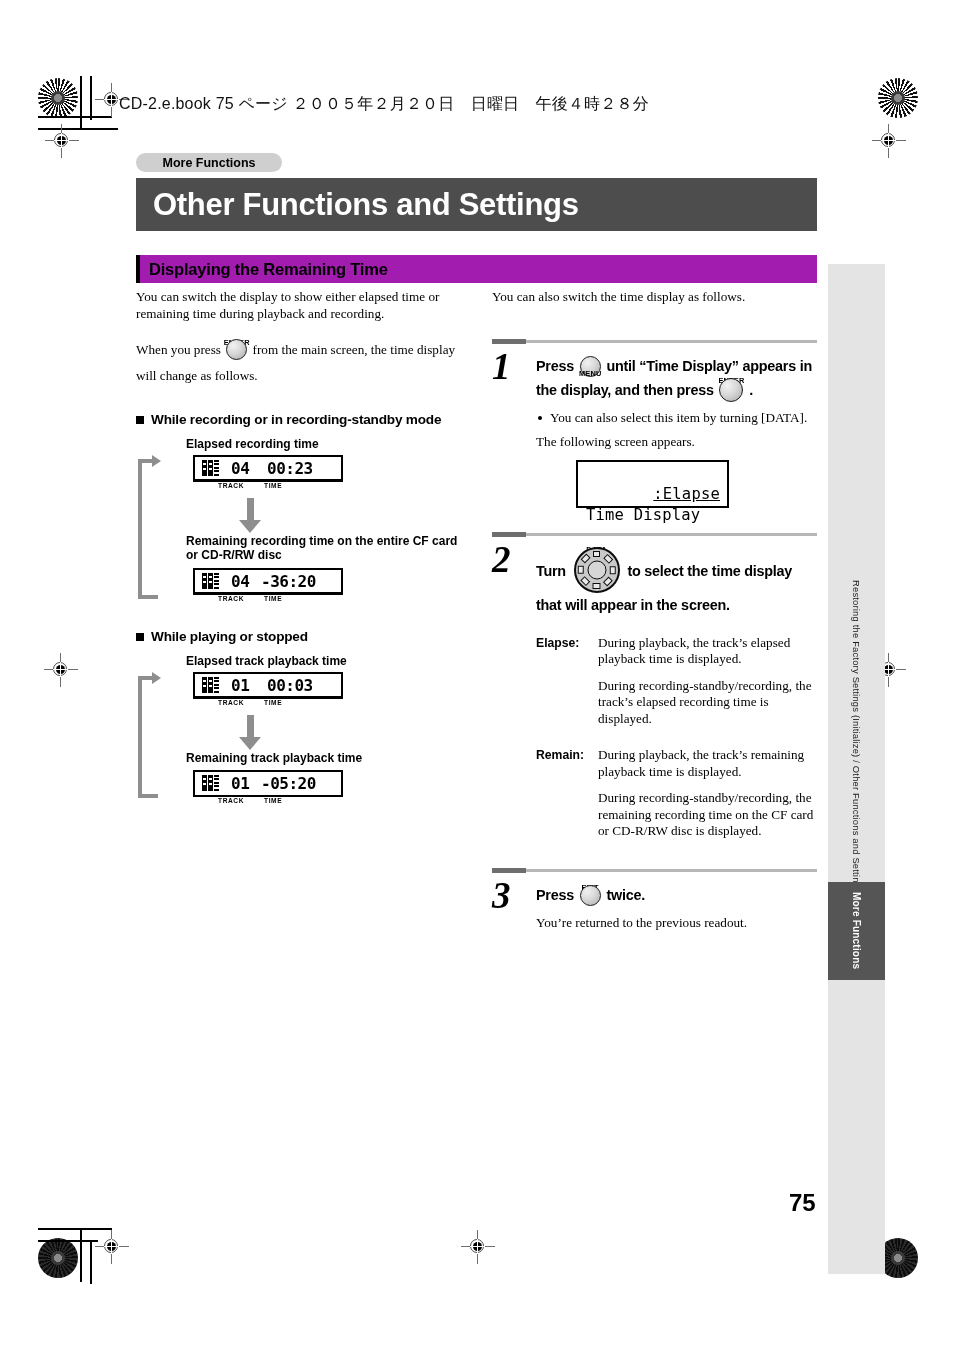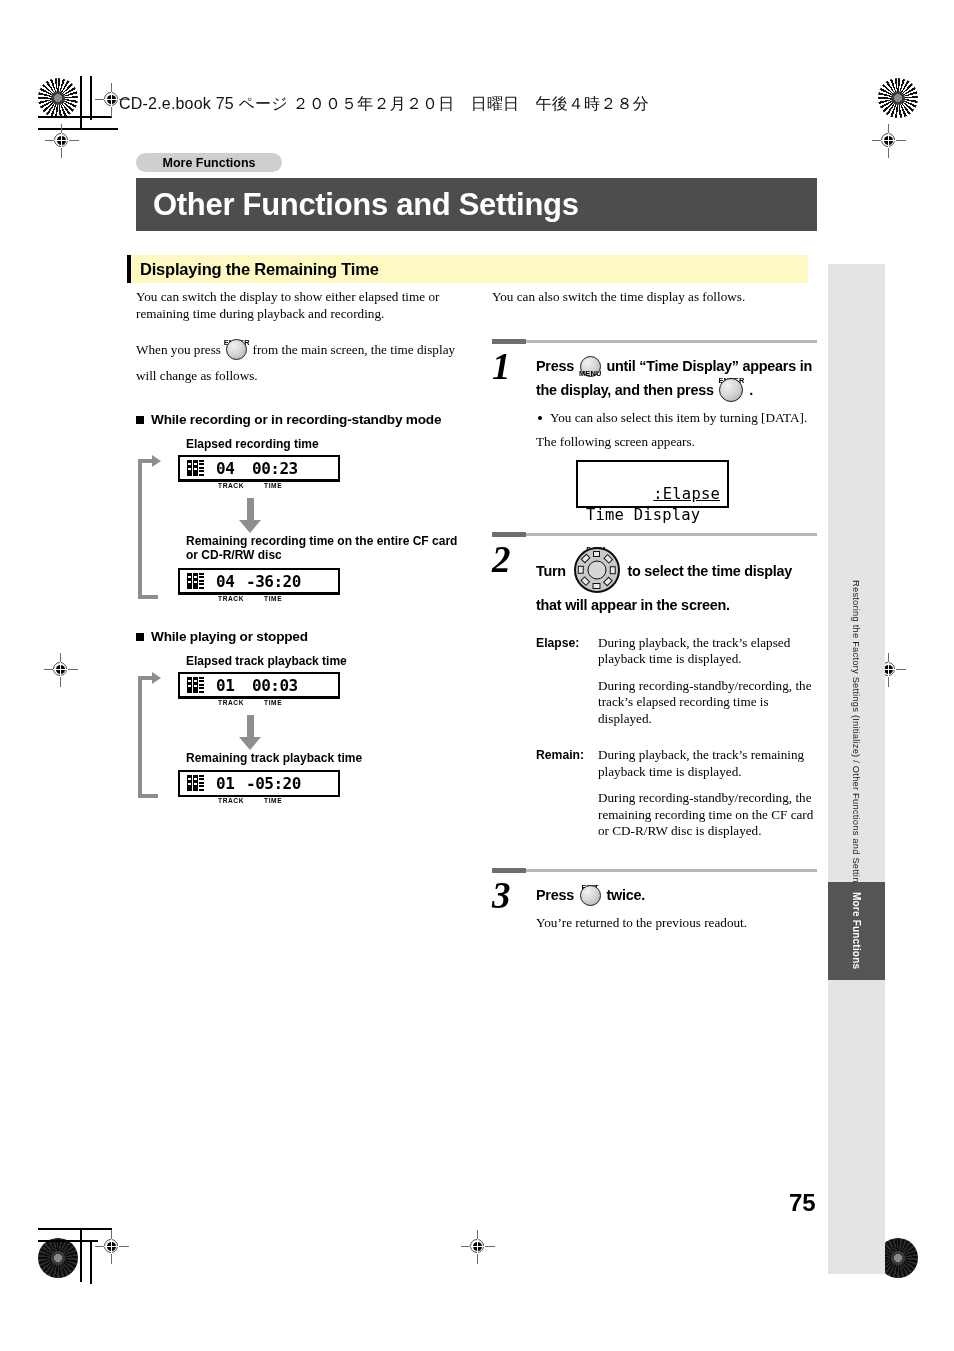--- a/index.html
+++ b/index.html
@@ -139,11 +139,11 @@
 
   .section-bar {
     position: absolute;
-    left: 127px;
+    left: 136px;
     top: 255px;
     width: 681px;
     height: 28px;
-    background: #fef9c3;
+    background: #a21caf;
     display: flex;
     align-items: center;
     border-left: 4px solid #000;

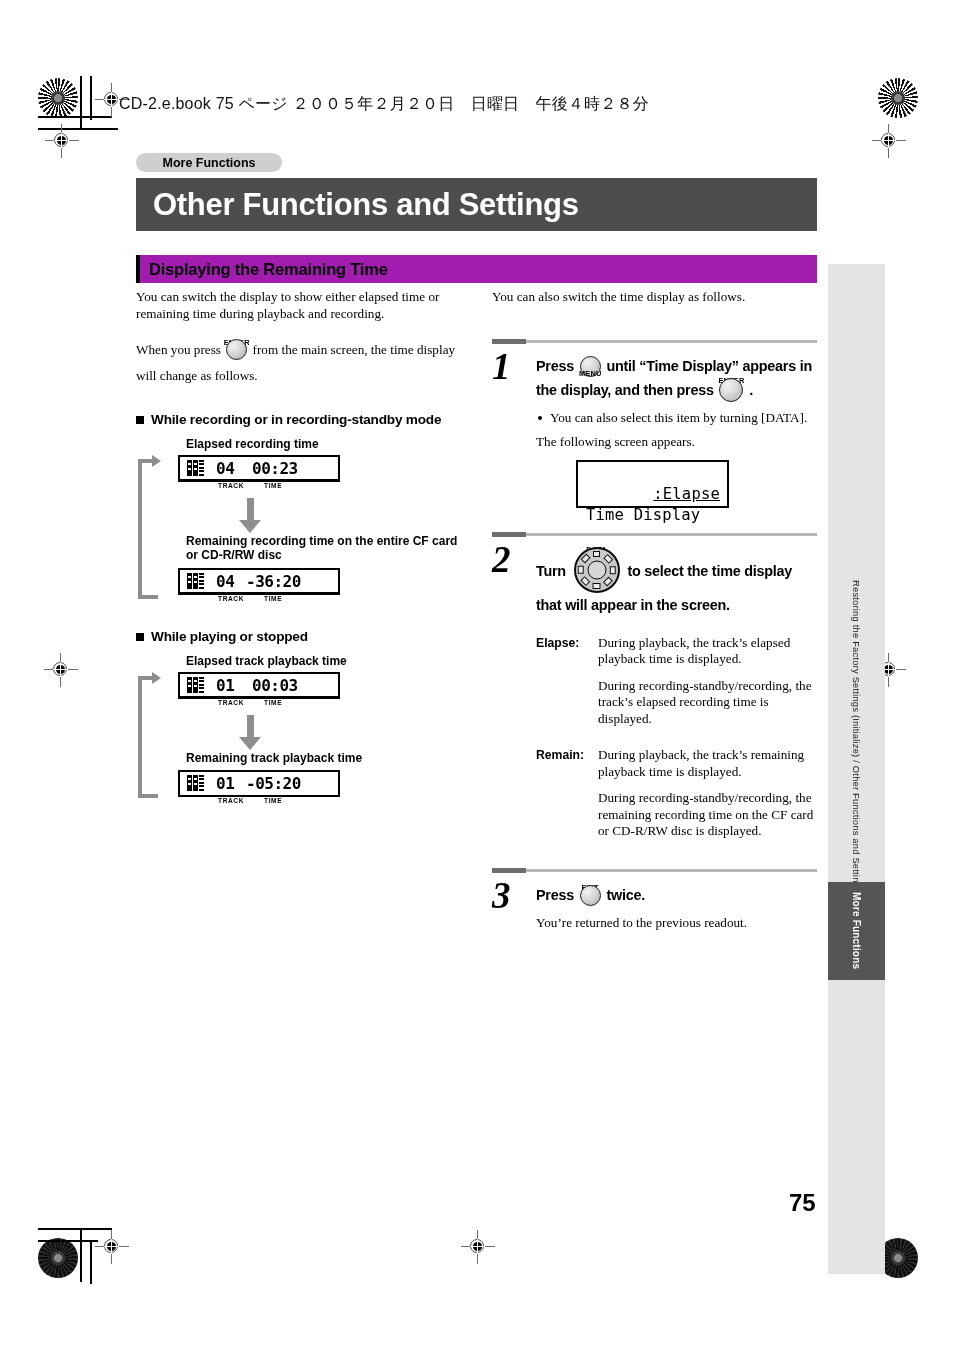--- a/index.html
+++ b/index.html
@@ -302,9 +302,9 @@
   }
   .lcd-seg {
     position: relative;
-    width: 162px;
+    width: 150px;
     height: 27px;
-    margin-left: 14px;
+    margin-left: 29px;
     margin-top: 3px;
     border: 2px solid #000;
     border-left: 2.6px solid #000;

